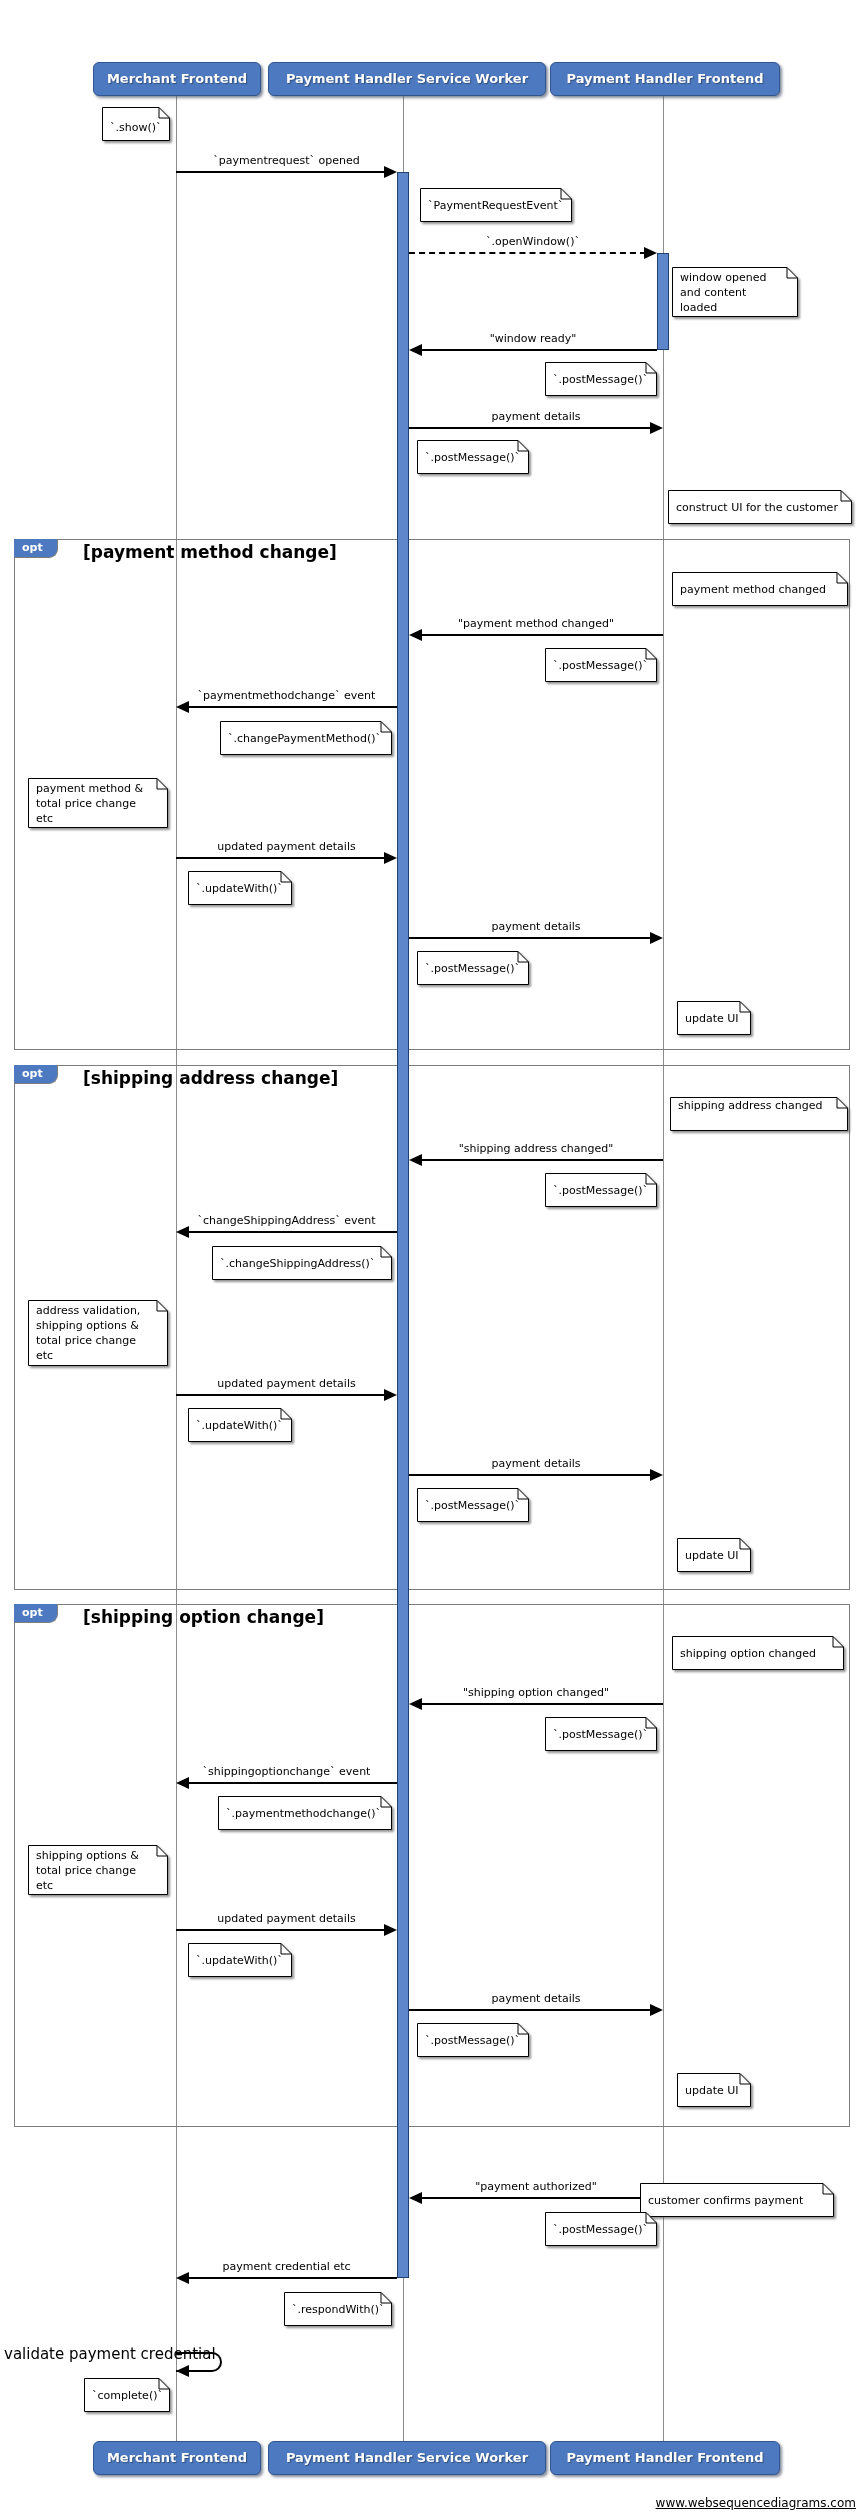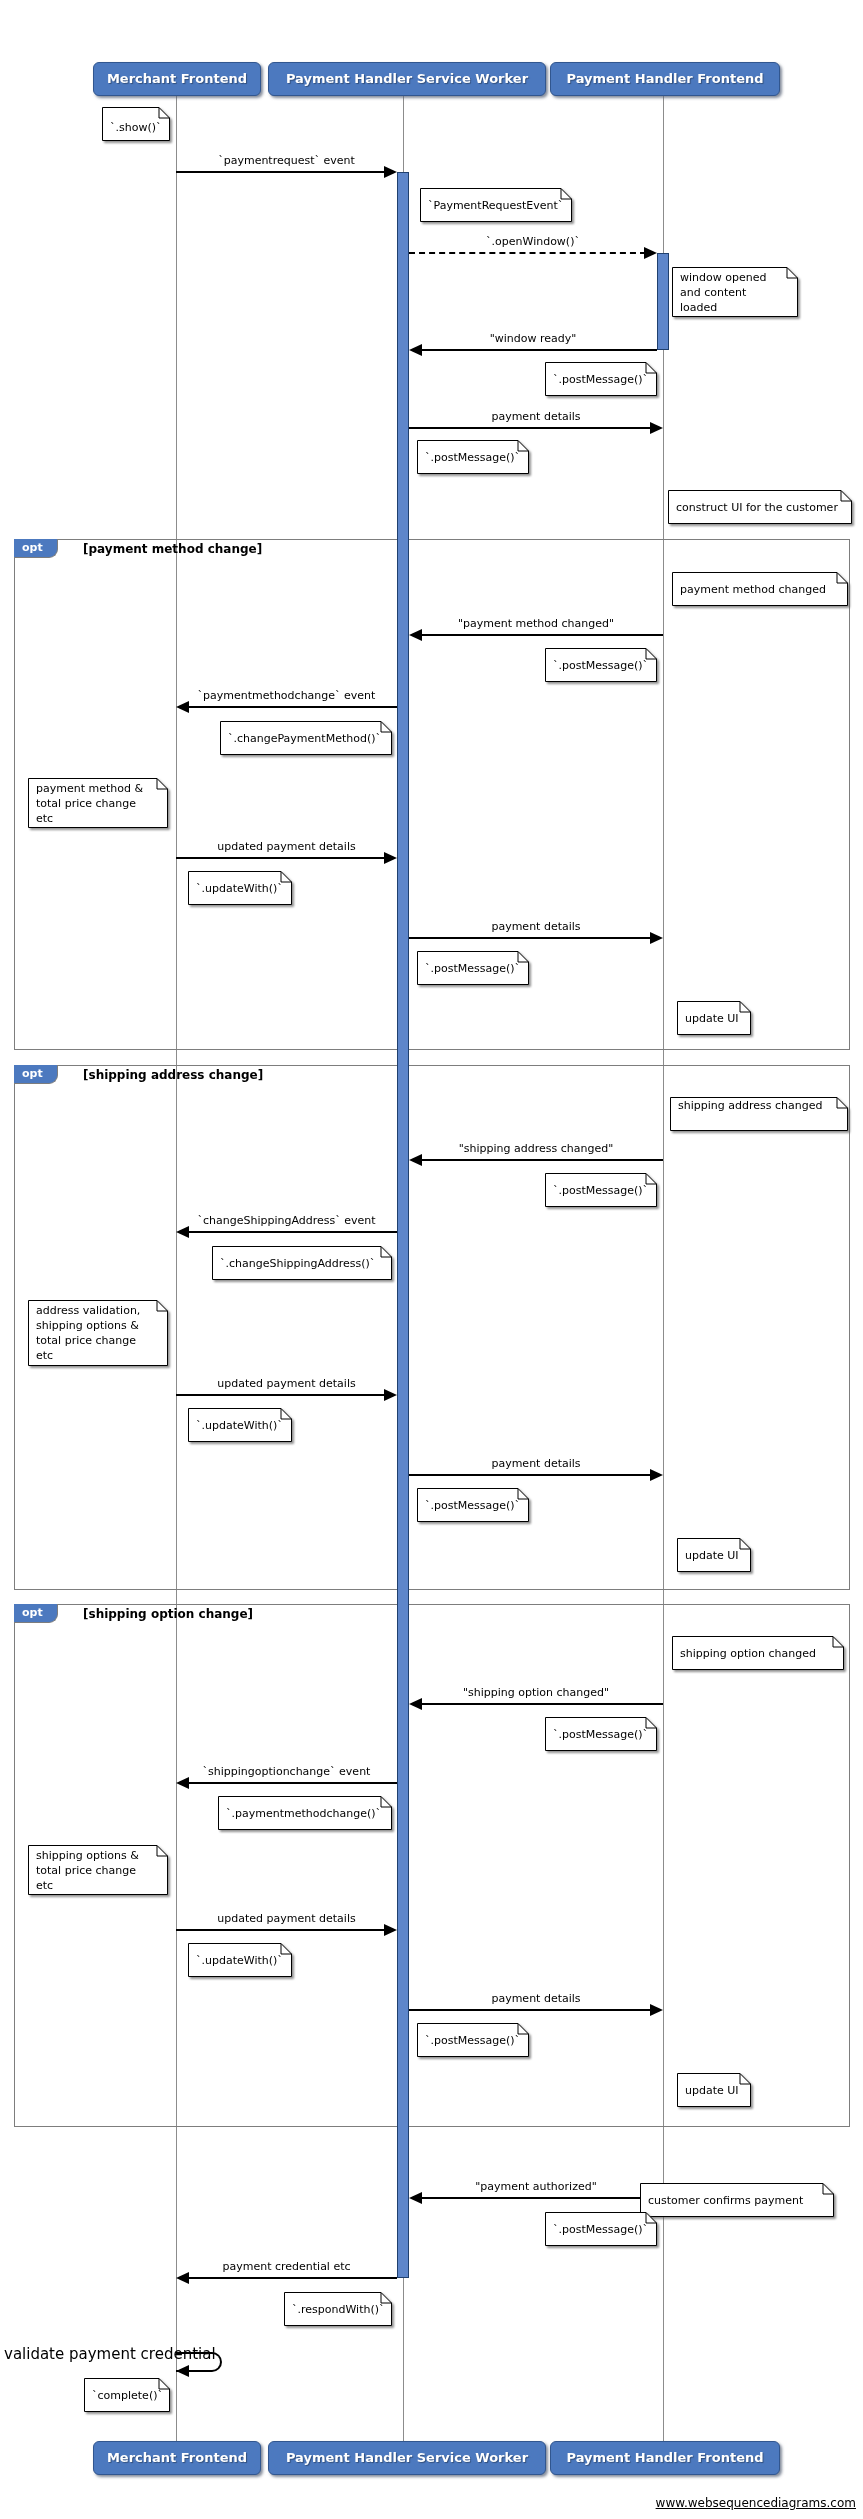--- a/index.html
+++ b/index.html
@@ -63,7 +63,7 @@
     <div class="activation" style="position: absolute; left: 657px; top: 253px; width: 12px; height: 97px;"></div>
     <div class="msg-line msg-solid" style="position: absolute; left: 176px; top: 171px; width: 210px;"></div>
     <div class="arrow arrow-r" style="position: absolute; left: 384px; top: 166px;"></div>
-    <div class="msg-label" style="position: absolute; left: 286.5px; top: 154px;">`paymentrequest` event</div>
+    <div class="msg-label" style="position: absolute; left: 286.5px; top: 154px;">`paymentrequest` opened</div>
     <div class="msg-line msg-dashed" style="position: absolute; left: 409px; top: 252px; width: 237px;"></div>
     <div class="arrow arrow-r" style="position: absolute; left: 644px; top: 247px;"></div>
     <div class="msg-label" style="position: absolute; left: 533px; top: 235px;">`.openWindow()`</div>

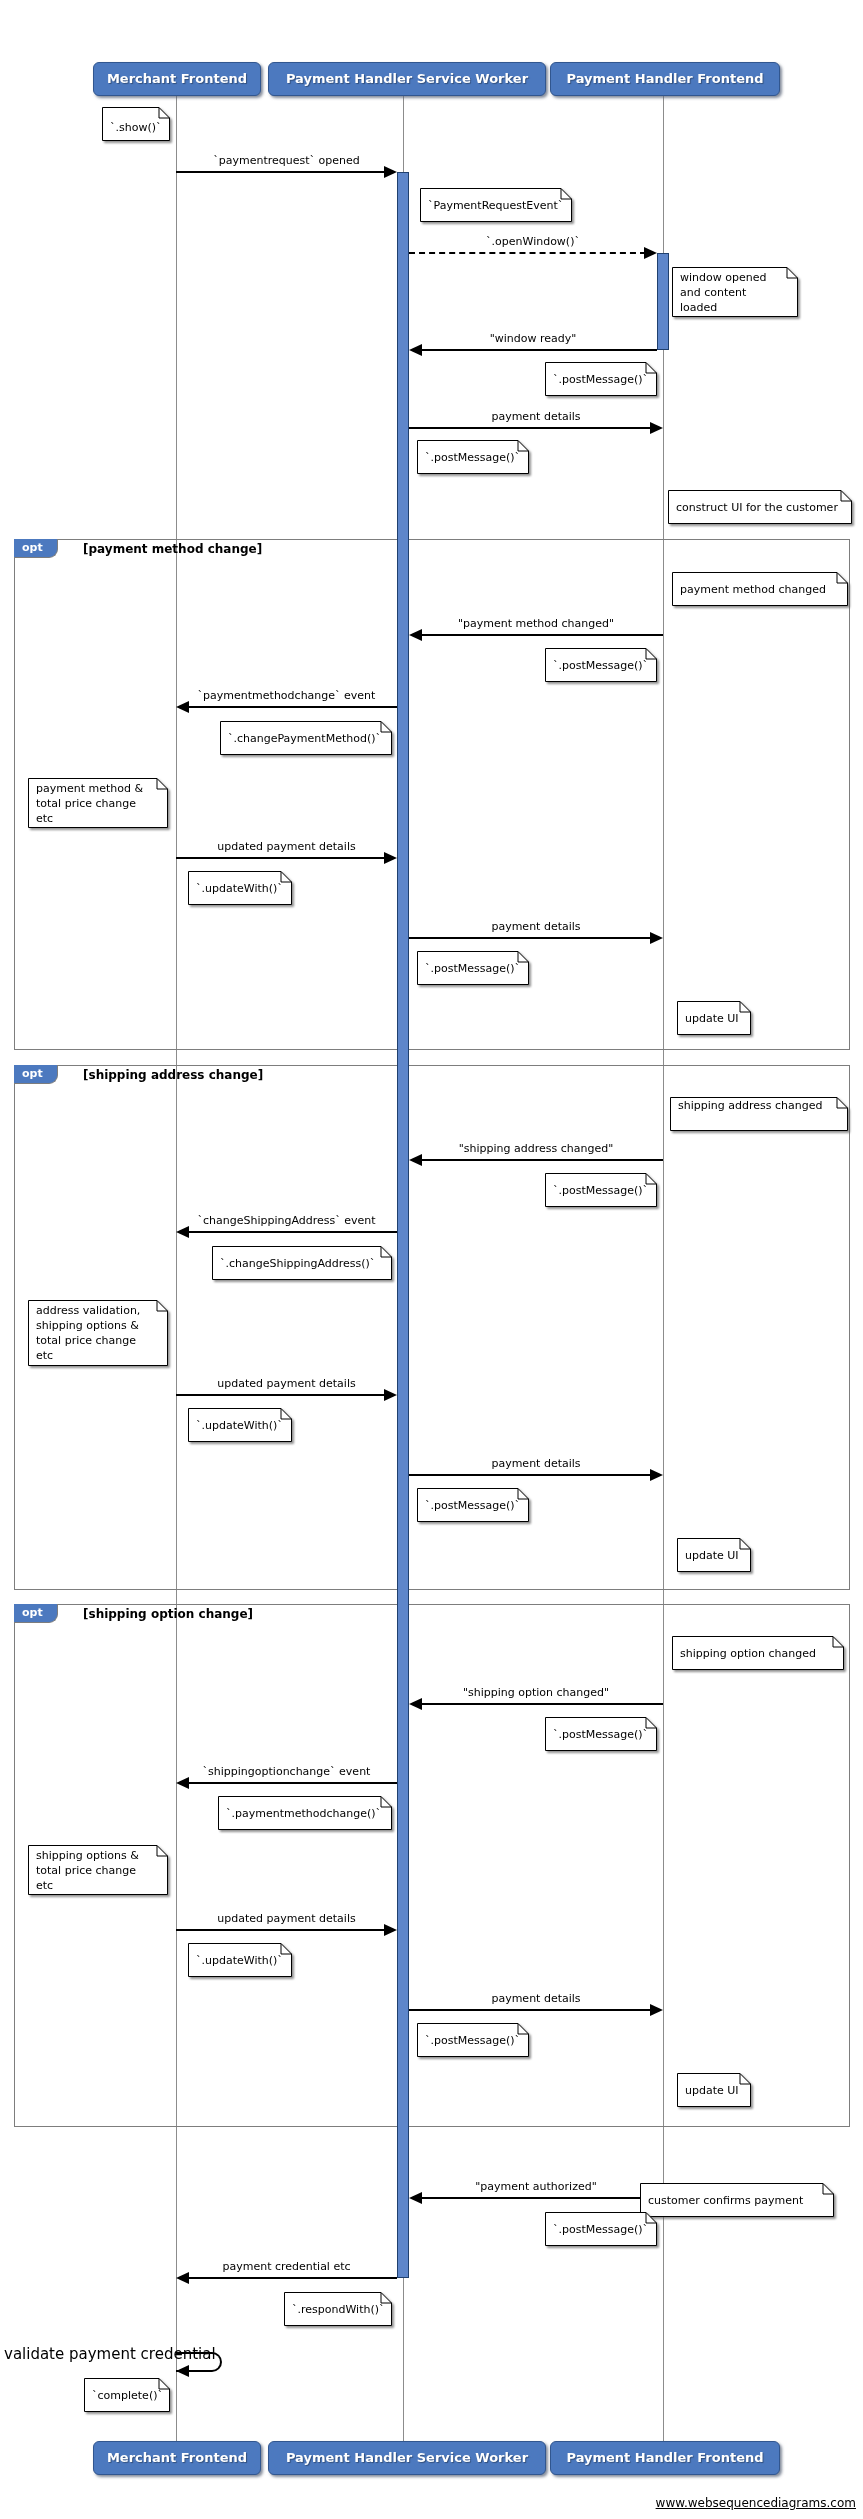--- a/index.html
+++ b/index.html
@@ -22,7 +22,7 @@
               font-size:11px; line-height:18px; padding:0 14px 0 8px;
               border-right:1px solid #7d7d7d; border-bottom:1px solid #7d7d7d;
               border-bottom-right-radius:9px; }
-  .frag-cond { position:absolute; font-weight:bold; font-size:12px; white-space:nowrap; }
+  .frag-cond { position:absolute; font-weight:bold; font-size:17px; white-space:nowrap; }
   .msg-line { position:absolute; height:0; }
   .msg-solid { border-top:2px solid #000; }
   .msg-dashed { border-top:2px dashed #000; }

